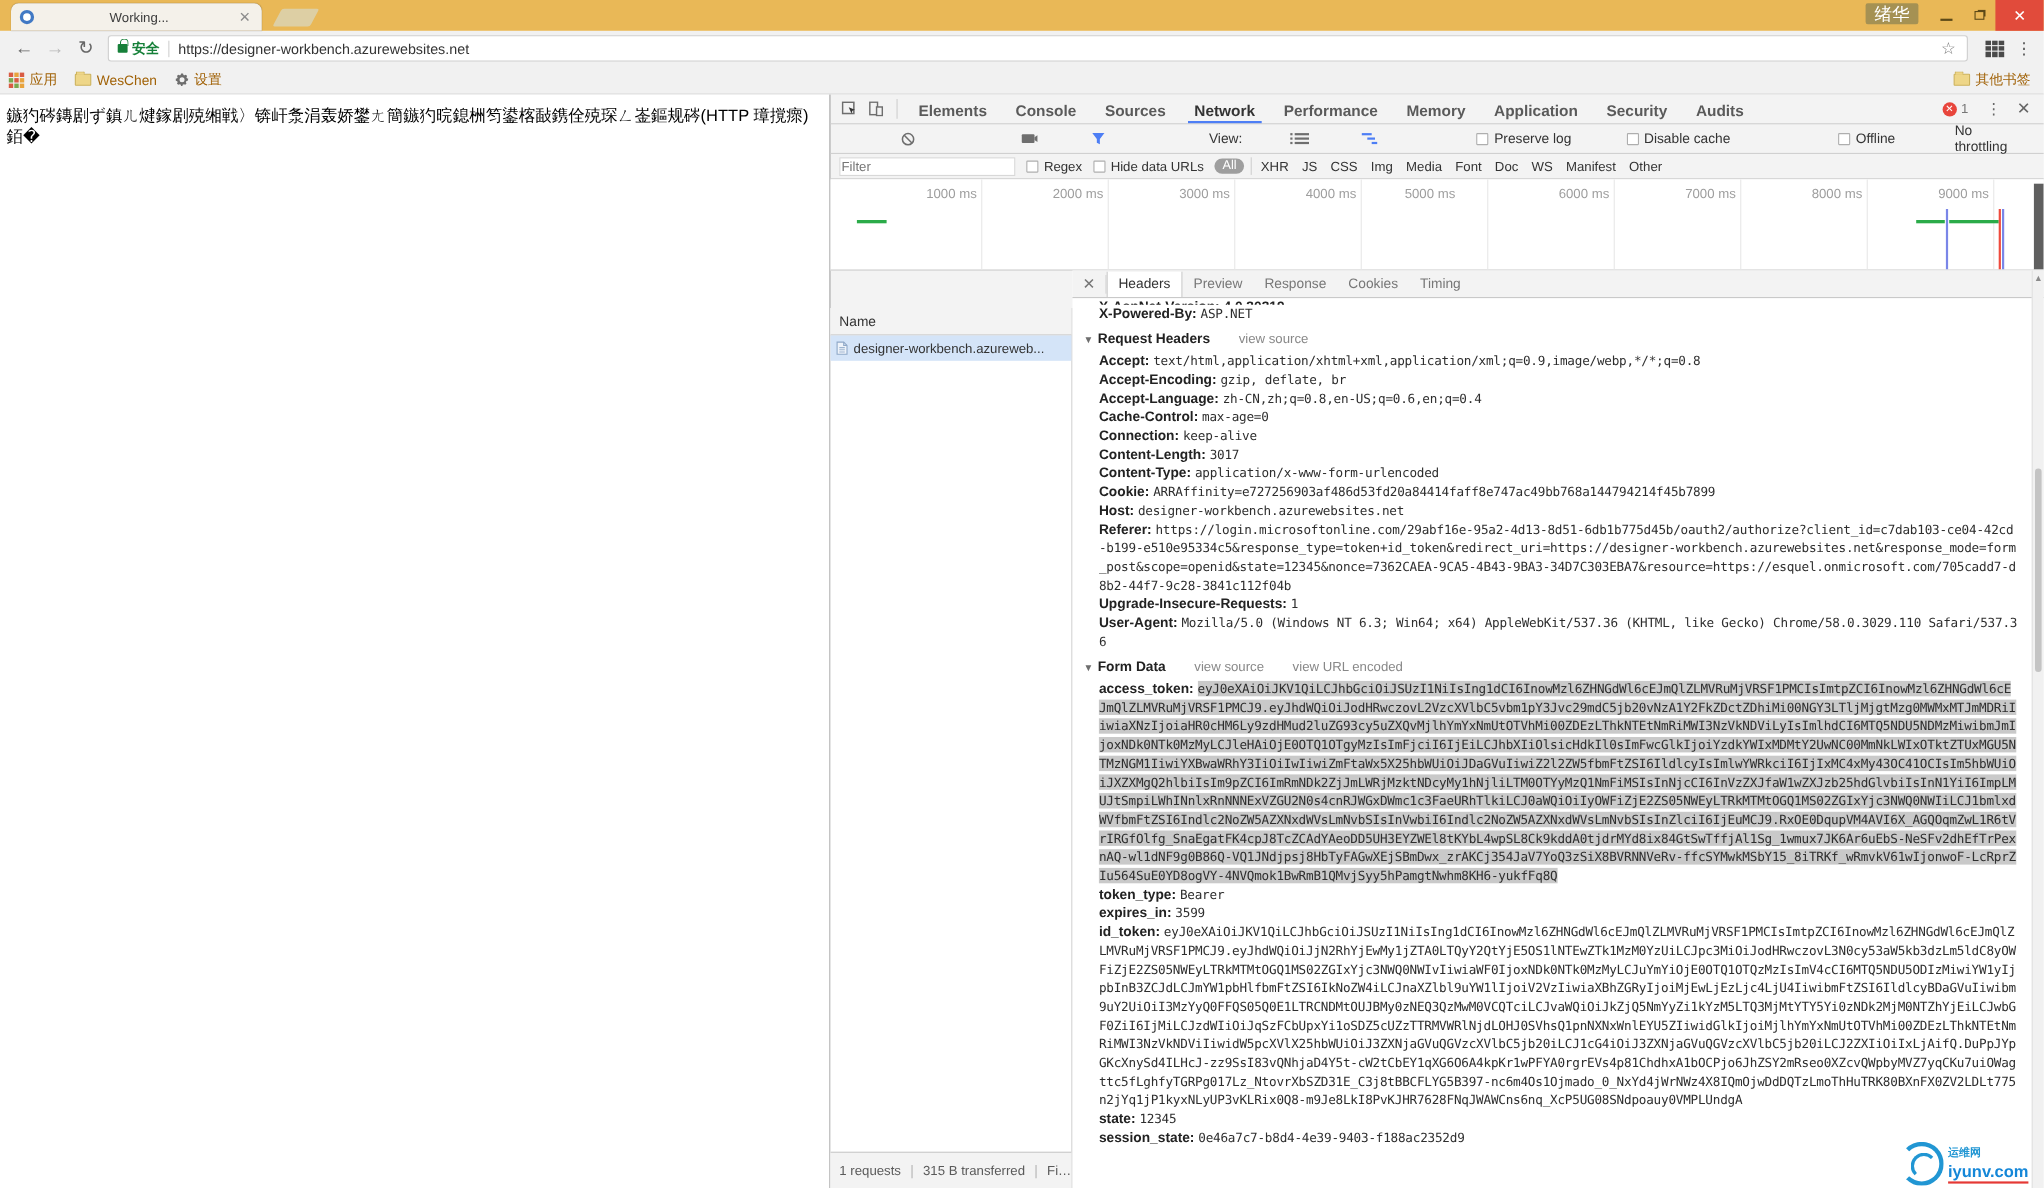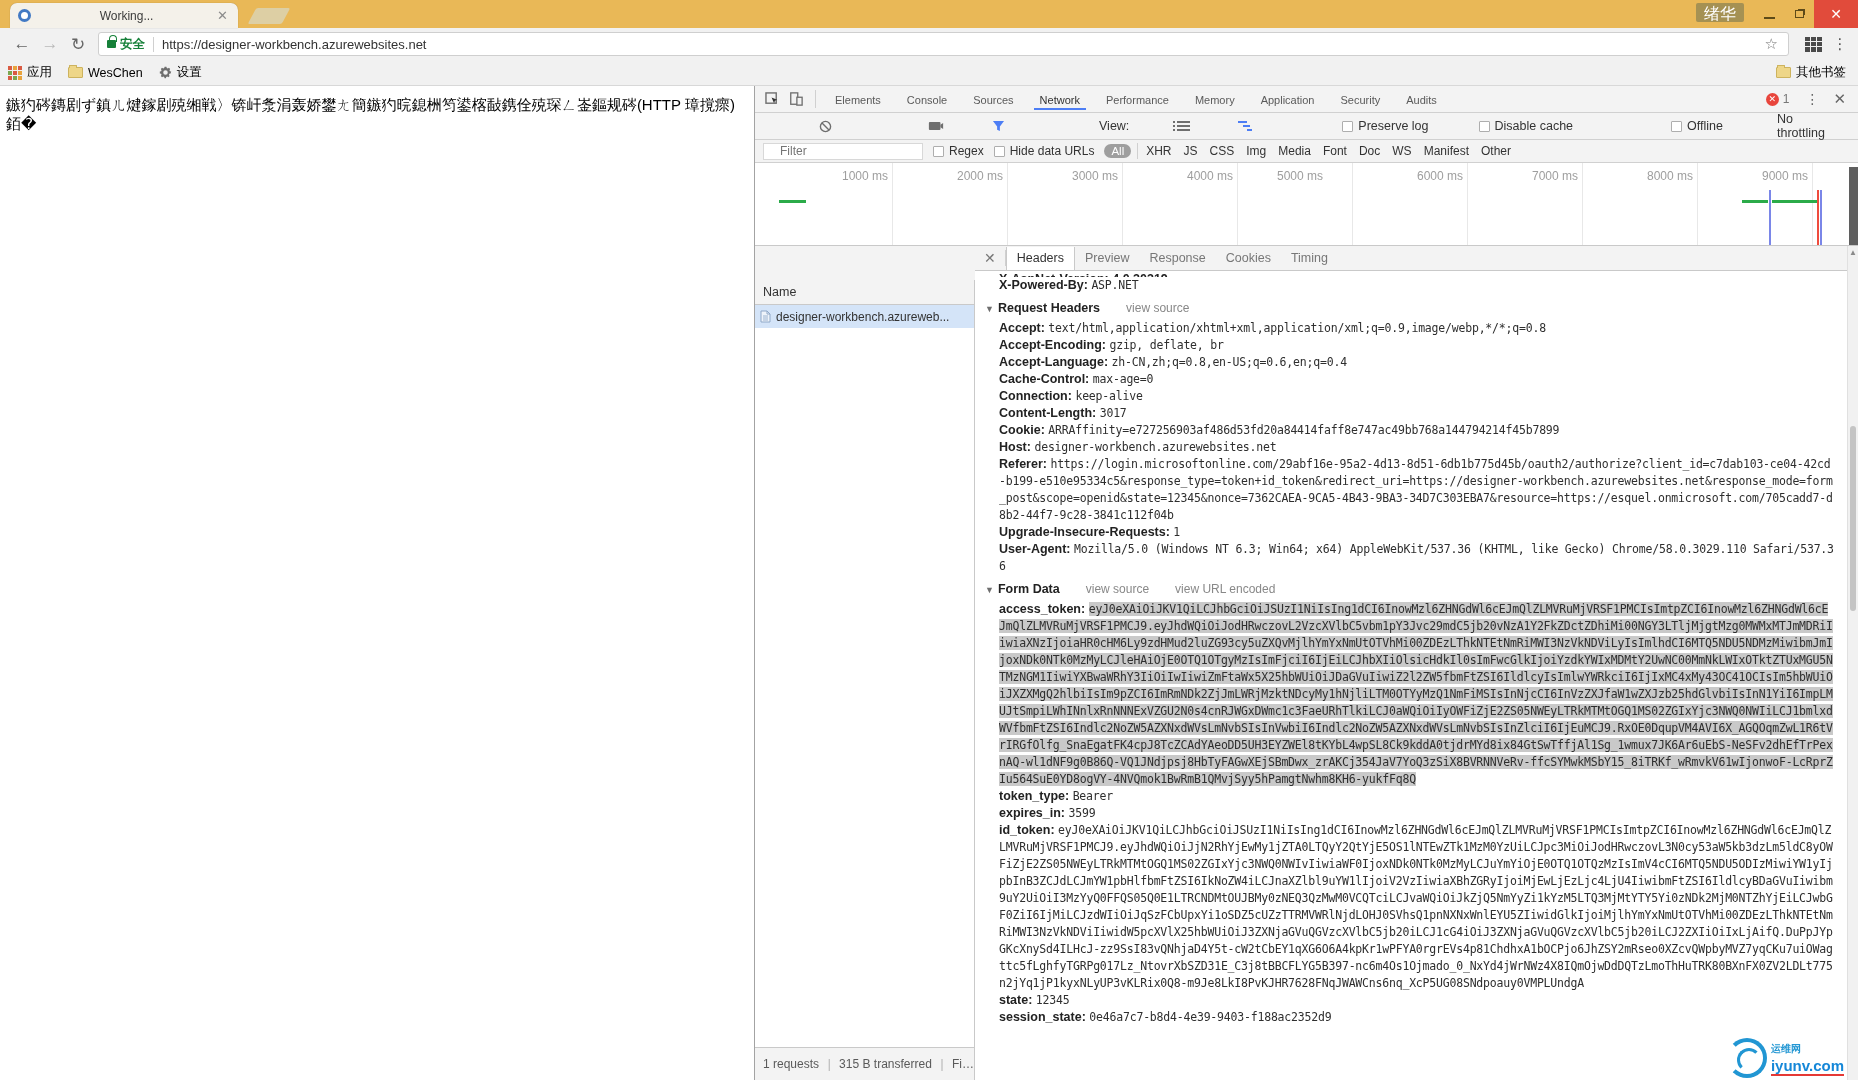--- a/index.html
+++ b/index.html
@@ -37,7 +37,7 @@
   .menu-dots { color:#555; font-size:15px; width:20px; text-align:center; letter-spacing:0; }
 
   
-  .bookmarks { height:26px; background:#f1f1f1; border-bottom:1px solid #d8d8d8; display:flex; align-items:center; padding:0 8px; font-size:12.5px; color:#000000; flex:0 0 auto; }
+  .bookmarks { height:26px; background:#f1f1f1; border-bottom:1px solid #d8d8d8; display:flex; align-items:center; padding:0 8px; font-size:12.5px; color:#a16207; flex:0 0 auto; }
   .bm { display:flex; align-items:center; margin-right:16px; }
   .bm-label { margin-left:5px; }
   .apps-grid { width:14px; height:14px; display:grid; grid-template-columns:repeat(3,1fr); grid-template-rows:repeat(3,1fr); gap:1px; }

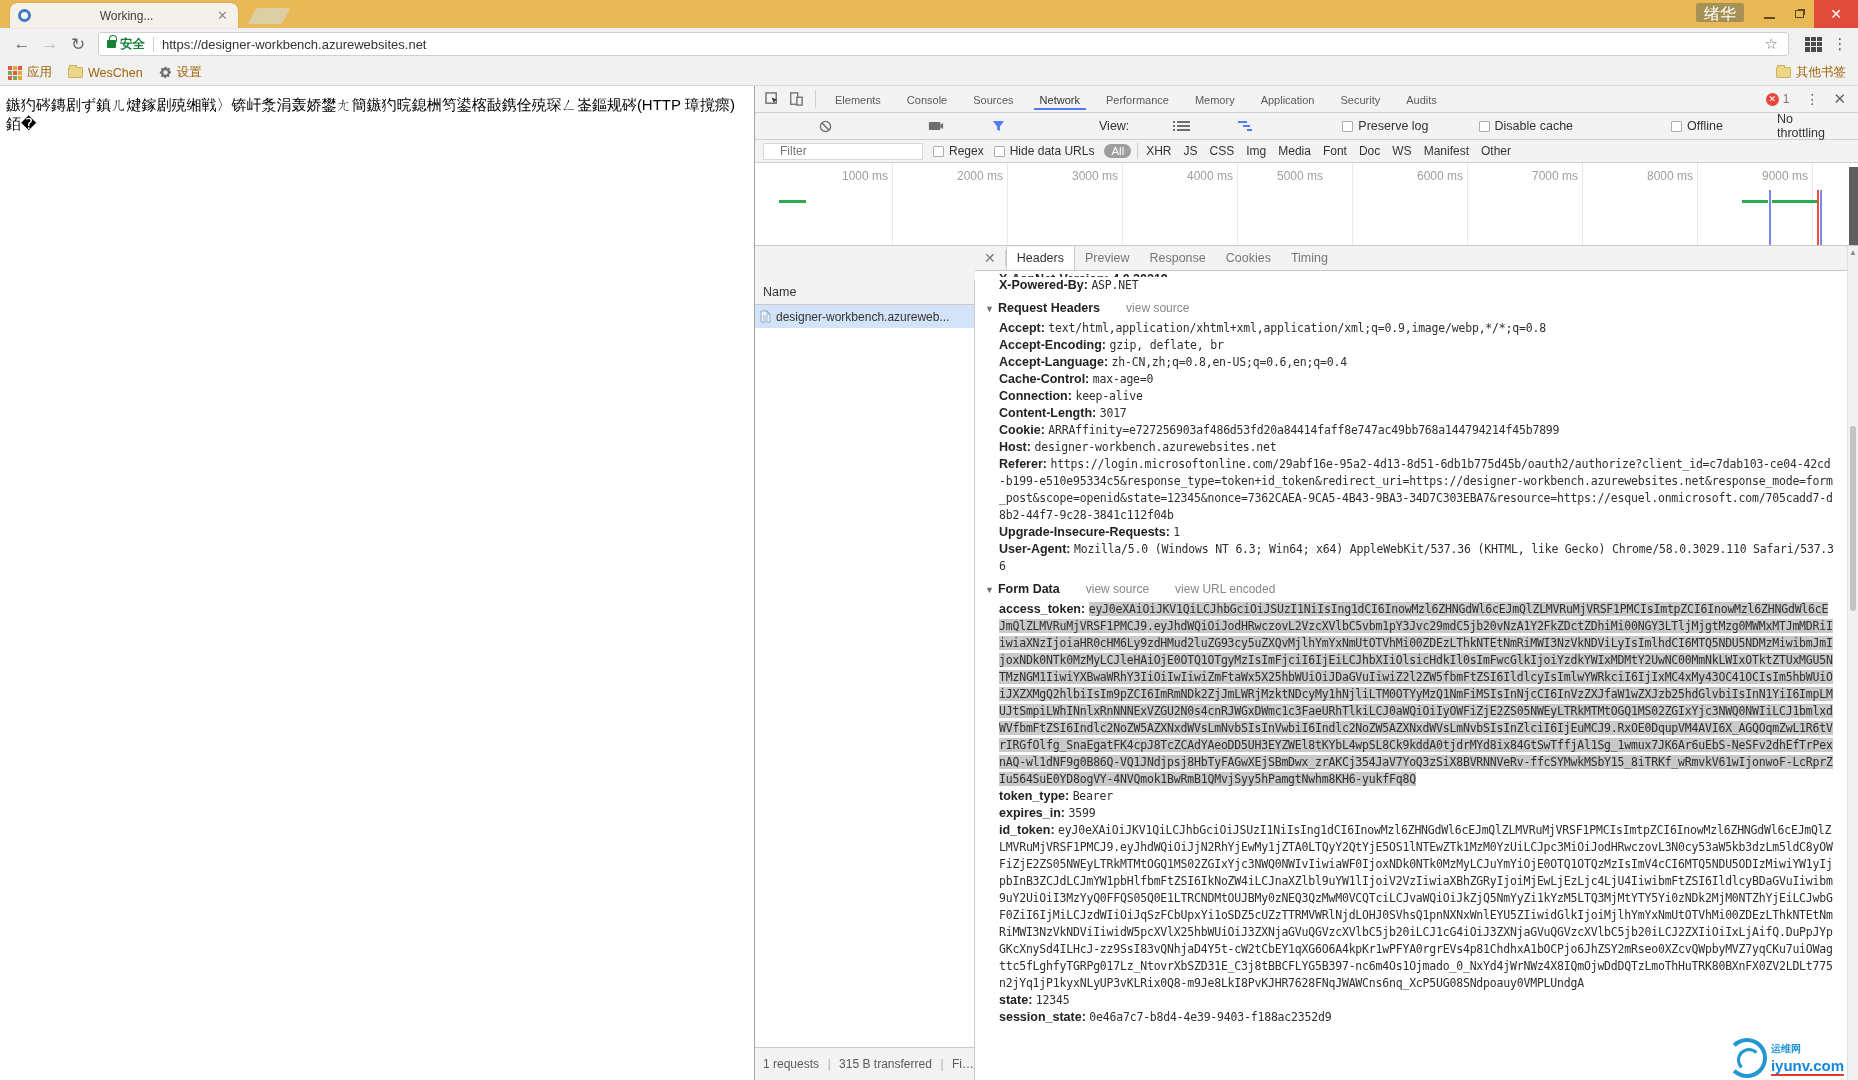--- a/index.html
+++ b/index.html
@@ -60,7 +60,7 @@
   .dt-tabbar { height:27px; border-bottom:1px solid #d0d0d0; display:flex; align-items:center; padding:0 6px; flex:0 0 auto; }
   .dt-ico { width:22px; height:20px; display:flex; align-items:center; justify-content:center; margin-right:2px; }
   .vsep { width:1px; height:18px; background:#d0d0d0; margin:0 6px; }
-  .dt-tab { padding:5px 6px 4px; margin:0 7px; color:#5a5a5a; font-size:11px; white-space:nowrap; }
+  .dt-tab { padding:5px 6px 4px; margin:0 7px; color:#5a5a5a; font-size:14px; white-space:nowrap;font-weight:bold; }
   .dt-tab.active { color:#333; border-bottom:2px solid #4d7ef5; padding-bottom:2px; }
   .dt-tabbar-right { margin-left:auto; display:flex; align-items:center; }
   .err-badge { width:13px; height:13px; border-radius:50%; background:#e8453c; color:#fff; font-size:9px; display:flex; align-items:center; justify-content:center; font-weight:bold; }

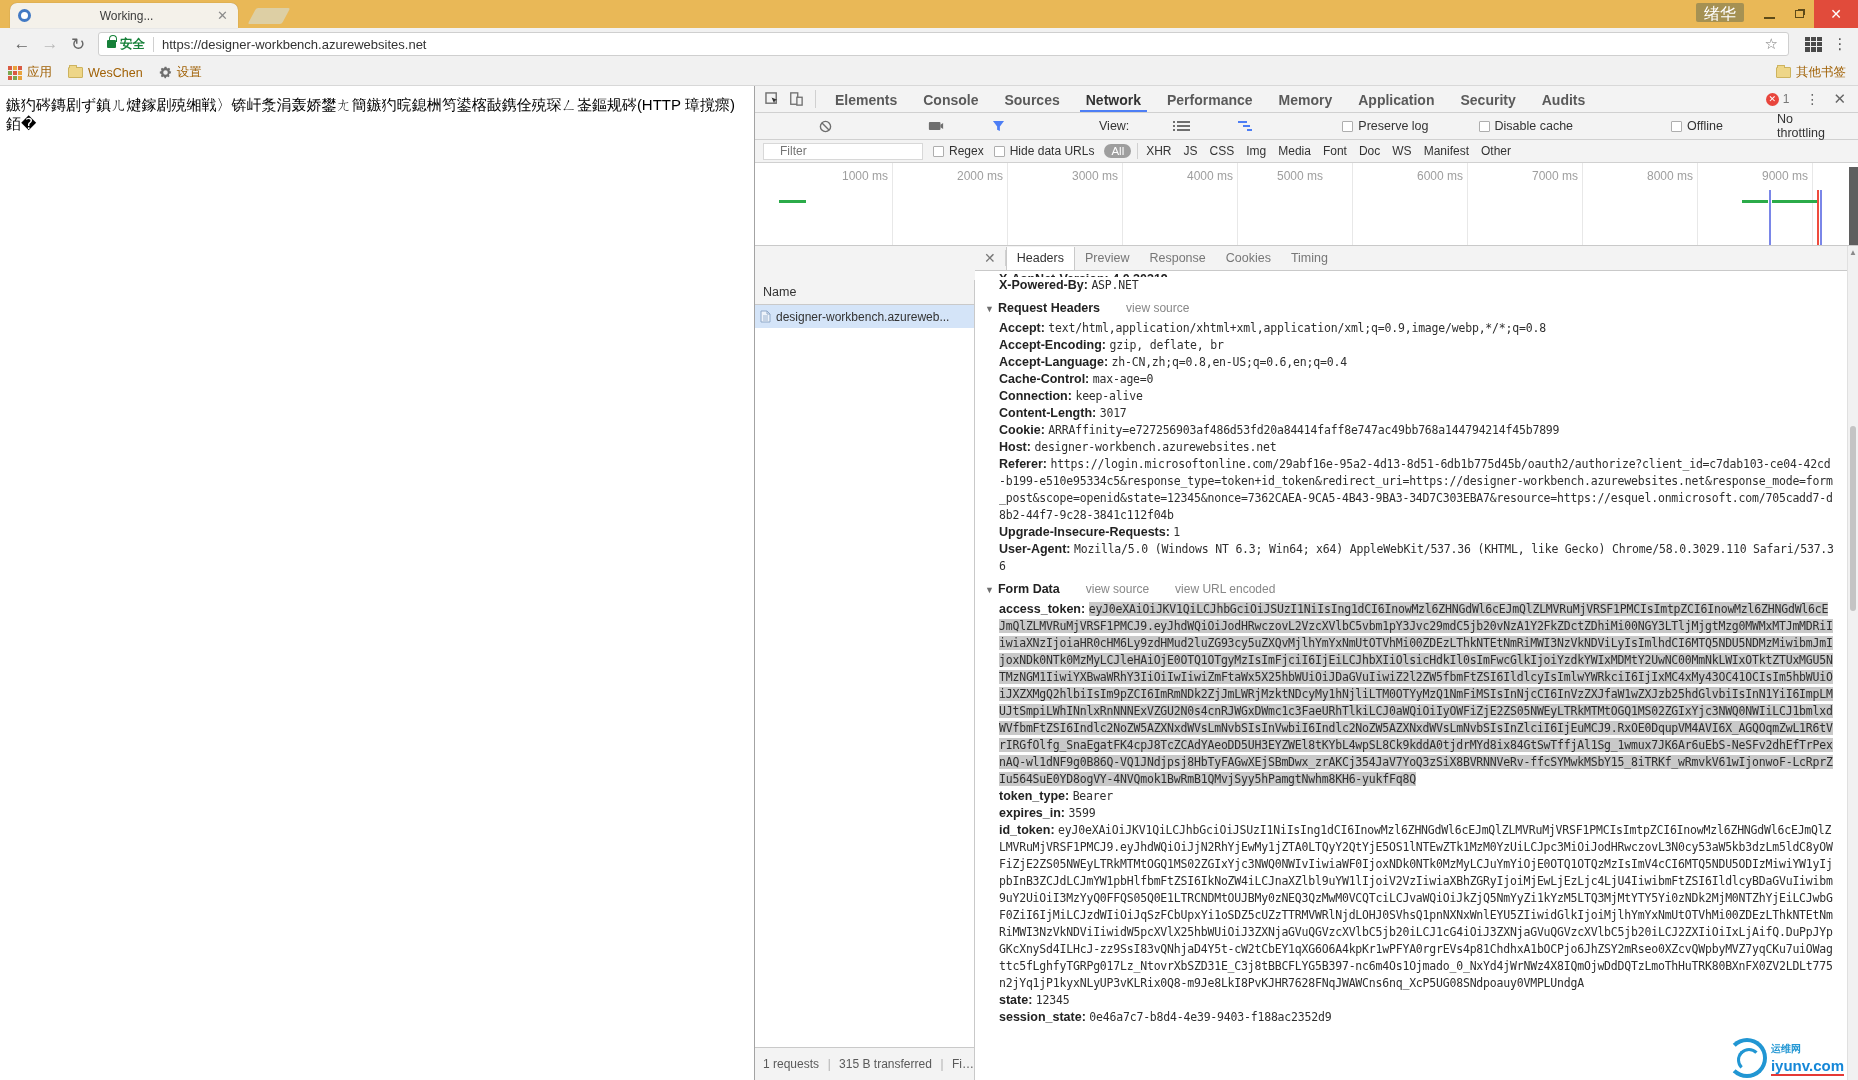--- a/index.html
+++ b/index.html
@@ -83,7 +83,7 @@
   .wf i:nth-child(1){width:9px; margin-left:0;} .wf i:nth-child(2){width:7px; margin-left:5px;} .wf i:nth-child(3){width:5px; margin-left:9px;}
 
   .dt-filter { height:23px; border-bottom:1px solid #d0d0d0; display:flex; align-items:center; padding:0 8px; flex:0 0 auto; }
-  .filter-input { width:160px; height:17px; border:1px solid #d8d8d8; background:#fff; font-size:12px; color:#333; padding:0 16px; font-family:inherit; }
+  .filter-input { width:160px; height:17px; border:1px solid #d8d8d8; background:#fff; font-size:12px; color:#333; padding:0 1px; font-family:inherit; }
   .chk-label { font-size:12px; color:#333; margin-left:10px; white-space:nowrap; display:flex; align-items:center; }
   .pill { background:#9e9e9e; color:#fff; border-radius:8px; padding:1px 7px; font-size:11.5px; margin:0 4px 0 10px; }
   .chip { color:#333; font-size:12px; margin:0 6px; white-space:nowrap; }

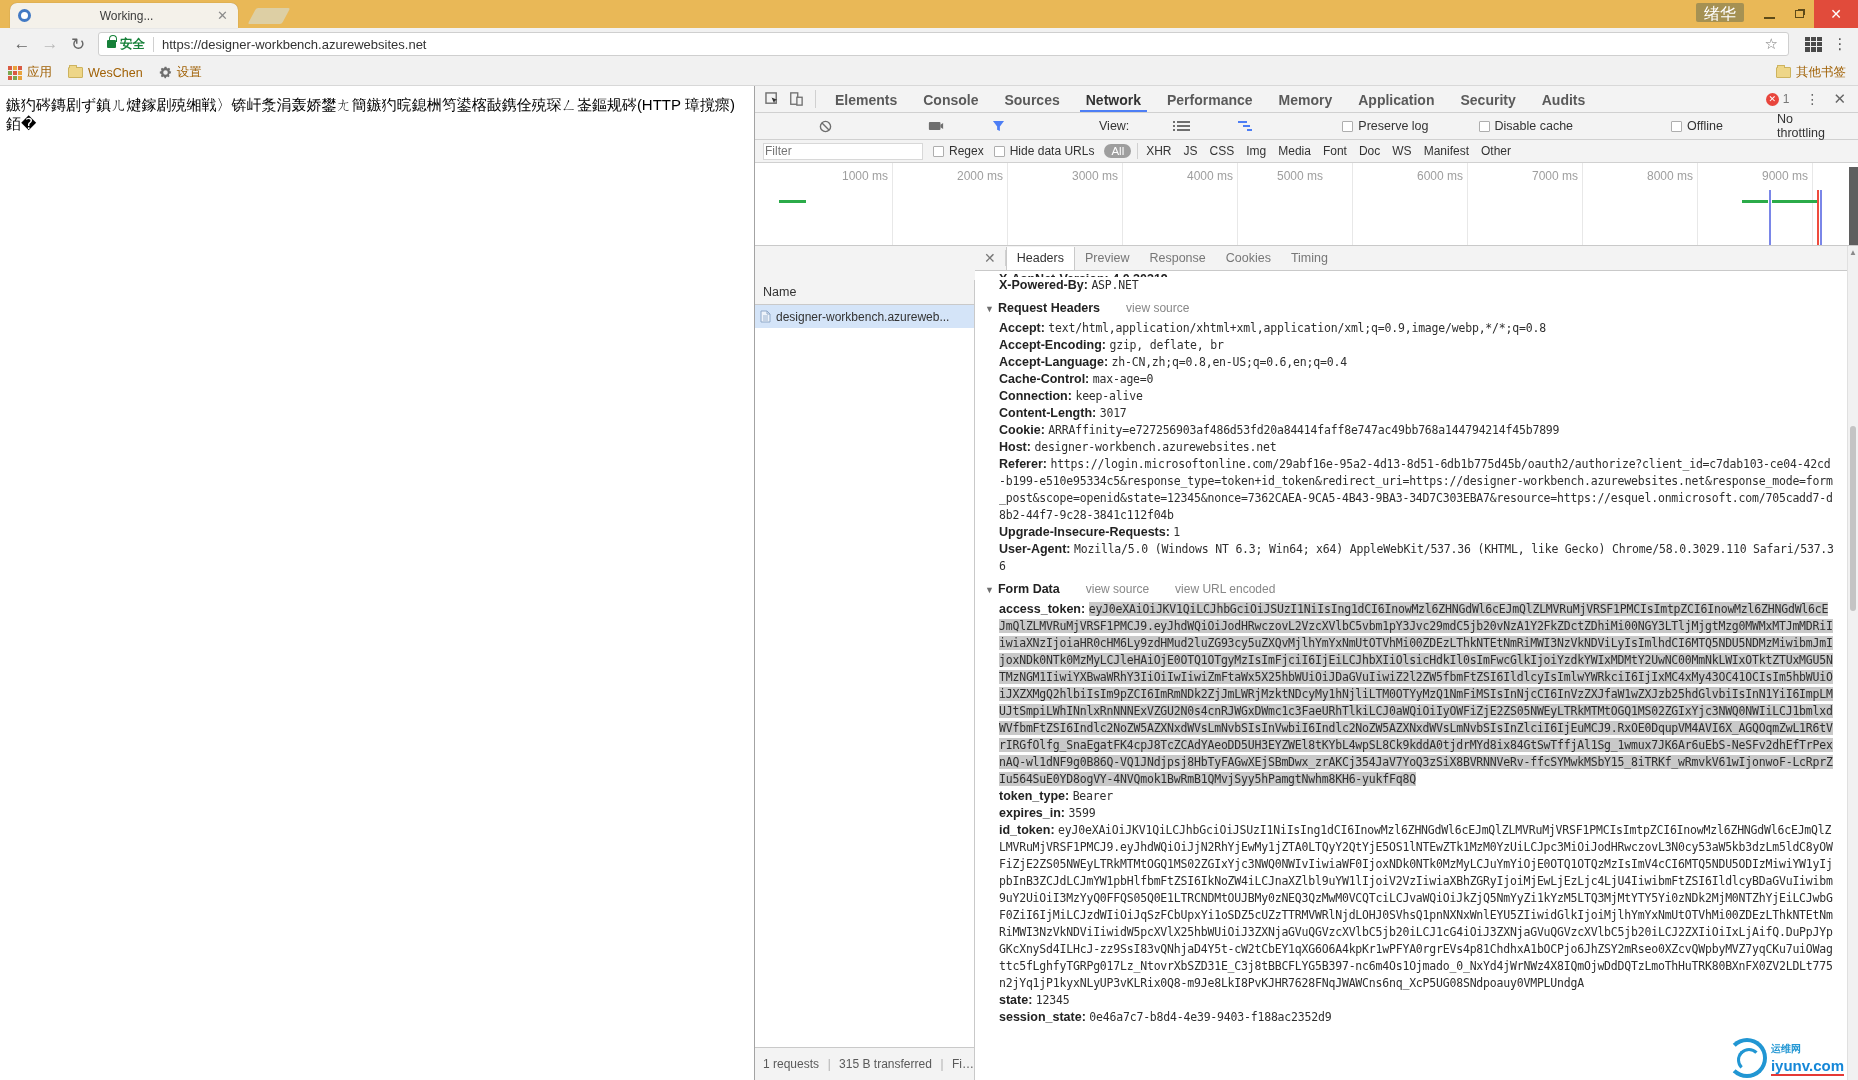--- a/index.html
+++ b/index.html
@@ -415,6 +415,7 @@
             <div class="hline"><span class="hname">Cache-Control:</span> <span class="hval">max-age=0</span></div>
             <div class="hline"><span class="hname">Connection:</span> <span class="hval">keep-alive</span></div>
             <div class="hline"><span class="hname">Content-Length:</span> <span class="hval">3017</span></div>
+            <div class="hline"><span class="hname">Content-Type:</span> <span class="hval">application/x-www-form-urlencoded</span></div>
             <div class="hline"><span class="hname">Cookie:</span> <span class="hval">ARRAffinity=e727256903af486d53fd20a84414faff8e747ac49bb768a144794214f45b7899</span></div>
             <div class="hline"><span class="hname">Host:</span> <span class="hval">designer-workbench.azurewebsites.net</span></div>
             <div class="hline"><span class="hname">Referer:</span> <span class="hval">https://login.microsoftonline.com/29abf16e-95a2-4d13-8d51-6db1b775d45b/oauth2/authorize?client_id=c7dab103-ce04-42cd-b199-e510e95334c5&amp;response_type=token+id_token&amp;redirect_uri=https://designer-workbench.azurewebsites.net&amp;response_mode=form_post&amp;scope=openid&amp;state=12345&amp;nonce=7362CAEA-9CA5-4B43-9BA3-34D7C303EBA7&amp;resource=https://esquel.onmicrosoft.com/705cadd7-d8b2-44f7-9c28-3841c112f04b</span></div>

